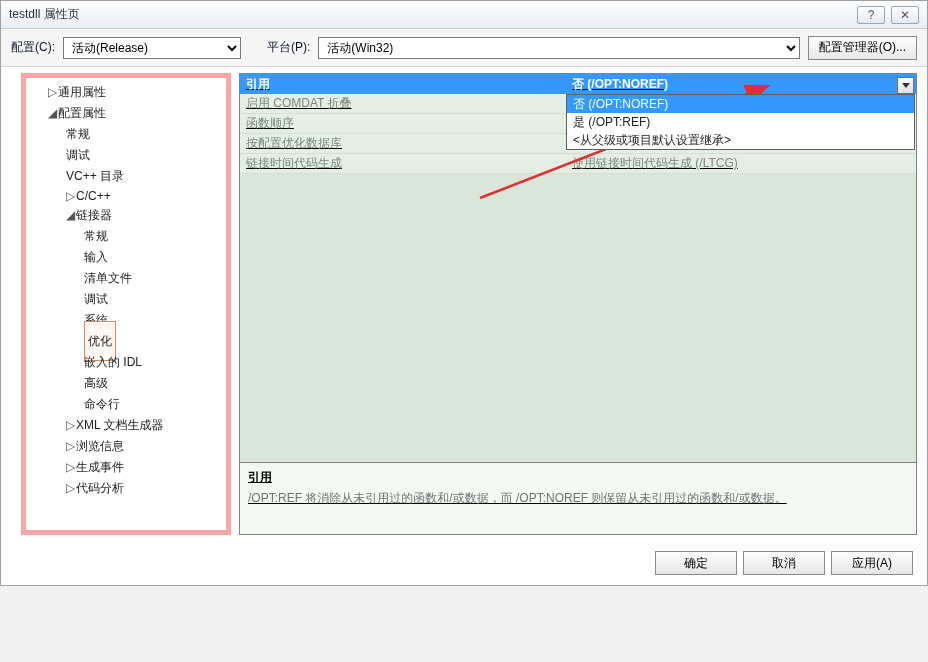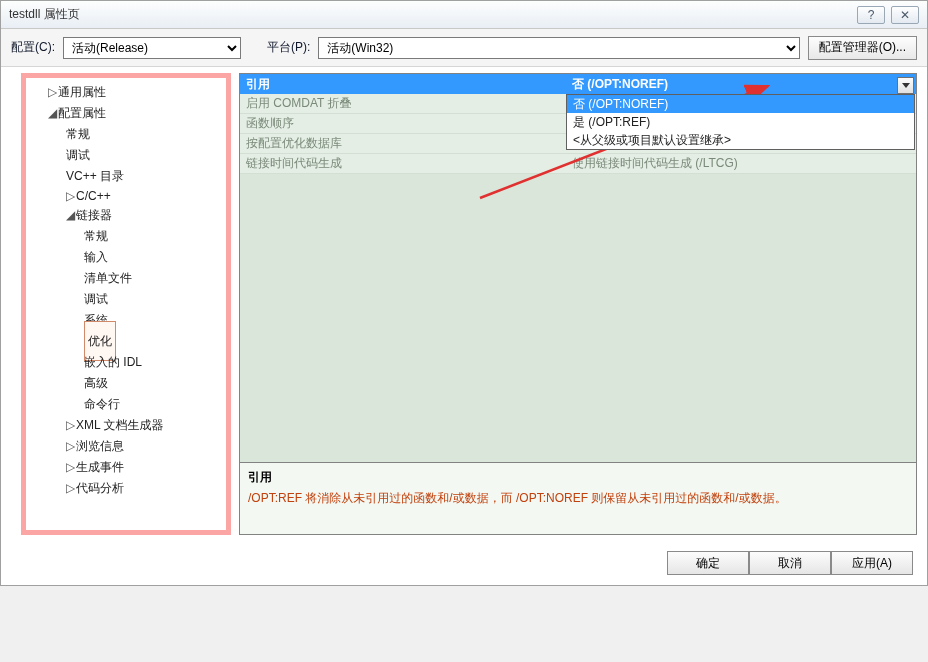--- a/index.html
+++ b/index.html
@@ -23,7 +23,7 @@
 .tree .indent1 { padding-left: 22px; }
 .tree .indent2 { padding-left: 40px; }
 .tree .indent3 { padding-left: 58px; }
-.right { flex: 1; margin: 6px 10px 50px 4px; display: flex; flex-direction: column; position: relative; }
+.right { flex: 1; margin: 6px 10px 50px 4px; display: flex; flex-direction: column; position: relative; text-decoration: underline; }
 .grid { flex: 1; border: 1px solid #828282; background: #d9e6d9; position: relative; overflow: hidden; }
 .row { display: flex; height: 20px; align-items: center; }
 .row .cell-l { width: 326px; padding-left: 6px; }

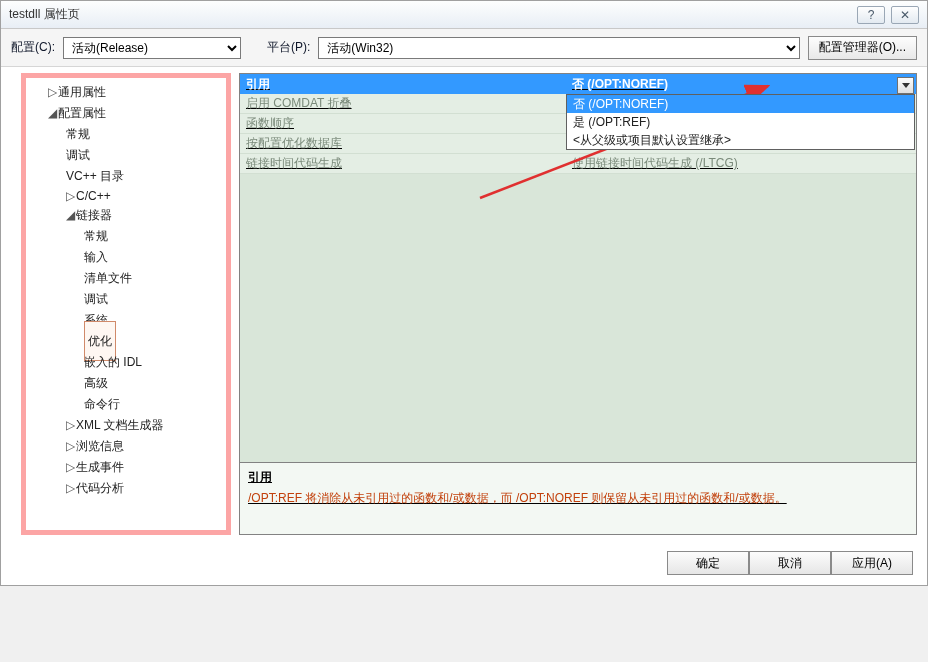--- a/index.html
+++ b/index.html
@@ -40,7 +40,7 @@
 .dropdown .opt.sel { background: #3399ff; color: #fff; }
 .help { height: 72px; border: 1px solid #828282; border-top: none; background: #f3f8f3; padding: 6px 8px; }
 .help .h-title { font-weight: bold; margin-bottom: 4px; }
-.help .h-text { color: #c2410c; }
+.help .h-text { color: #737373; }
 .btnbar { position: absolute; bottom: 10px; right: 14px; display: flex; gap: 0; }
 .btnbar button { width: 82px; height: 24px; border: 1px solid #8a8a8a; background: linear-gradient(#fcfcfc,#e6e6e6); }
 .arrow-annot { position: absolute; pointer-events: none; }

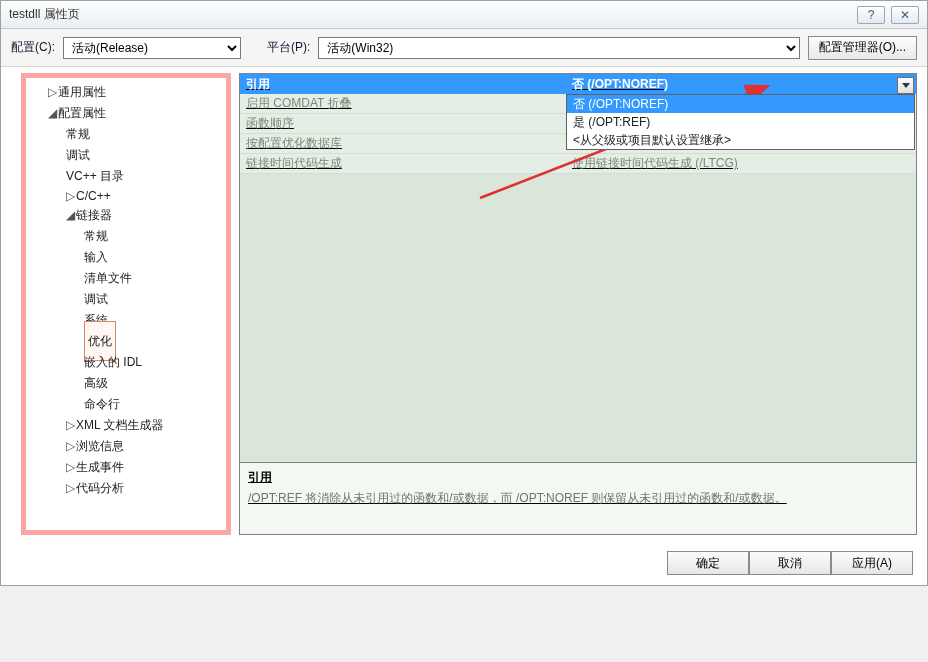--- a/index.html
+++ b/index.html
@@ -41,7 +41,7 @@
 .help { height: 72px; border: 1px solid #828282; border-top: none; background: #f3f8f3; padding: 6px 8px; }
 .help .h-title { font-weight: bold; margin-bottom: 4px; }
 .help .h-text { color: #737373; }
-.btnbar { position: absolute; bottom: 10px; right: 14px; display: flex; gap: 0; }
+.btnbar { position: absolute; bottom: 10px; right: 14px; display: flex; gap: 6px; }
 .btnbar button { width: 82px; height: 24px; border: 1px solid #8a8a8a; background: linear-gradient(#fcfcfc,#e6e6e6); }
 .arrow-annot { position: absolute; pointer-events: none; }
 </style>

